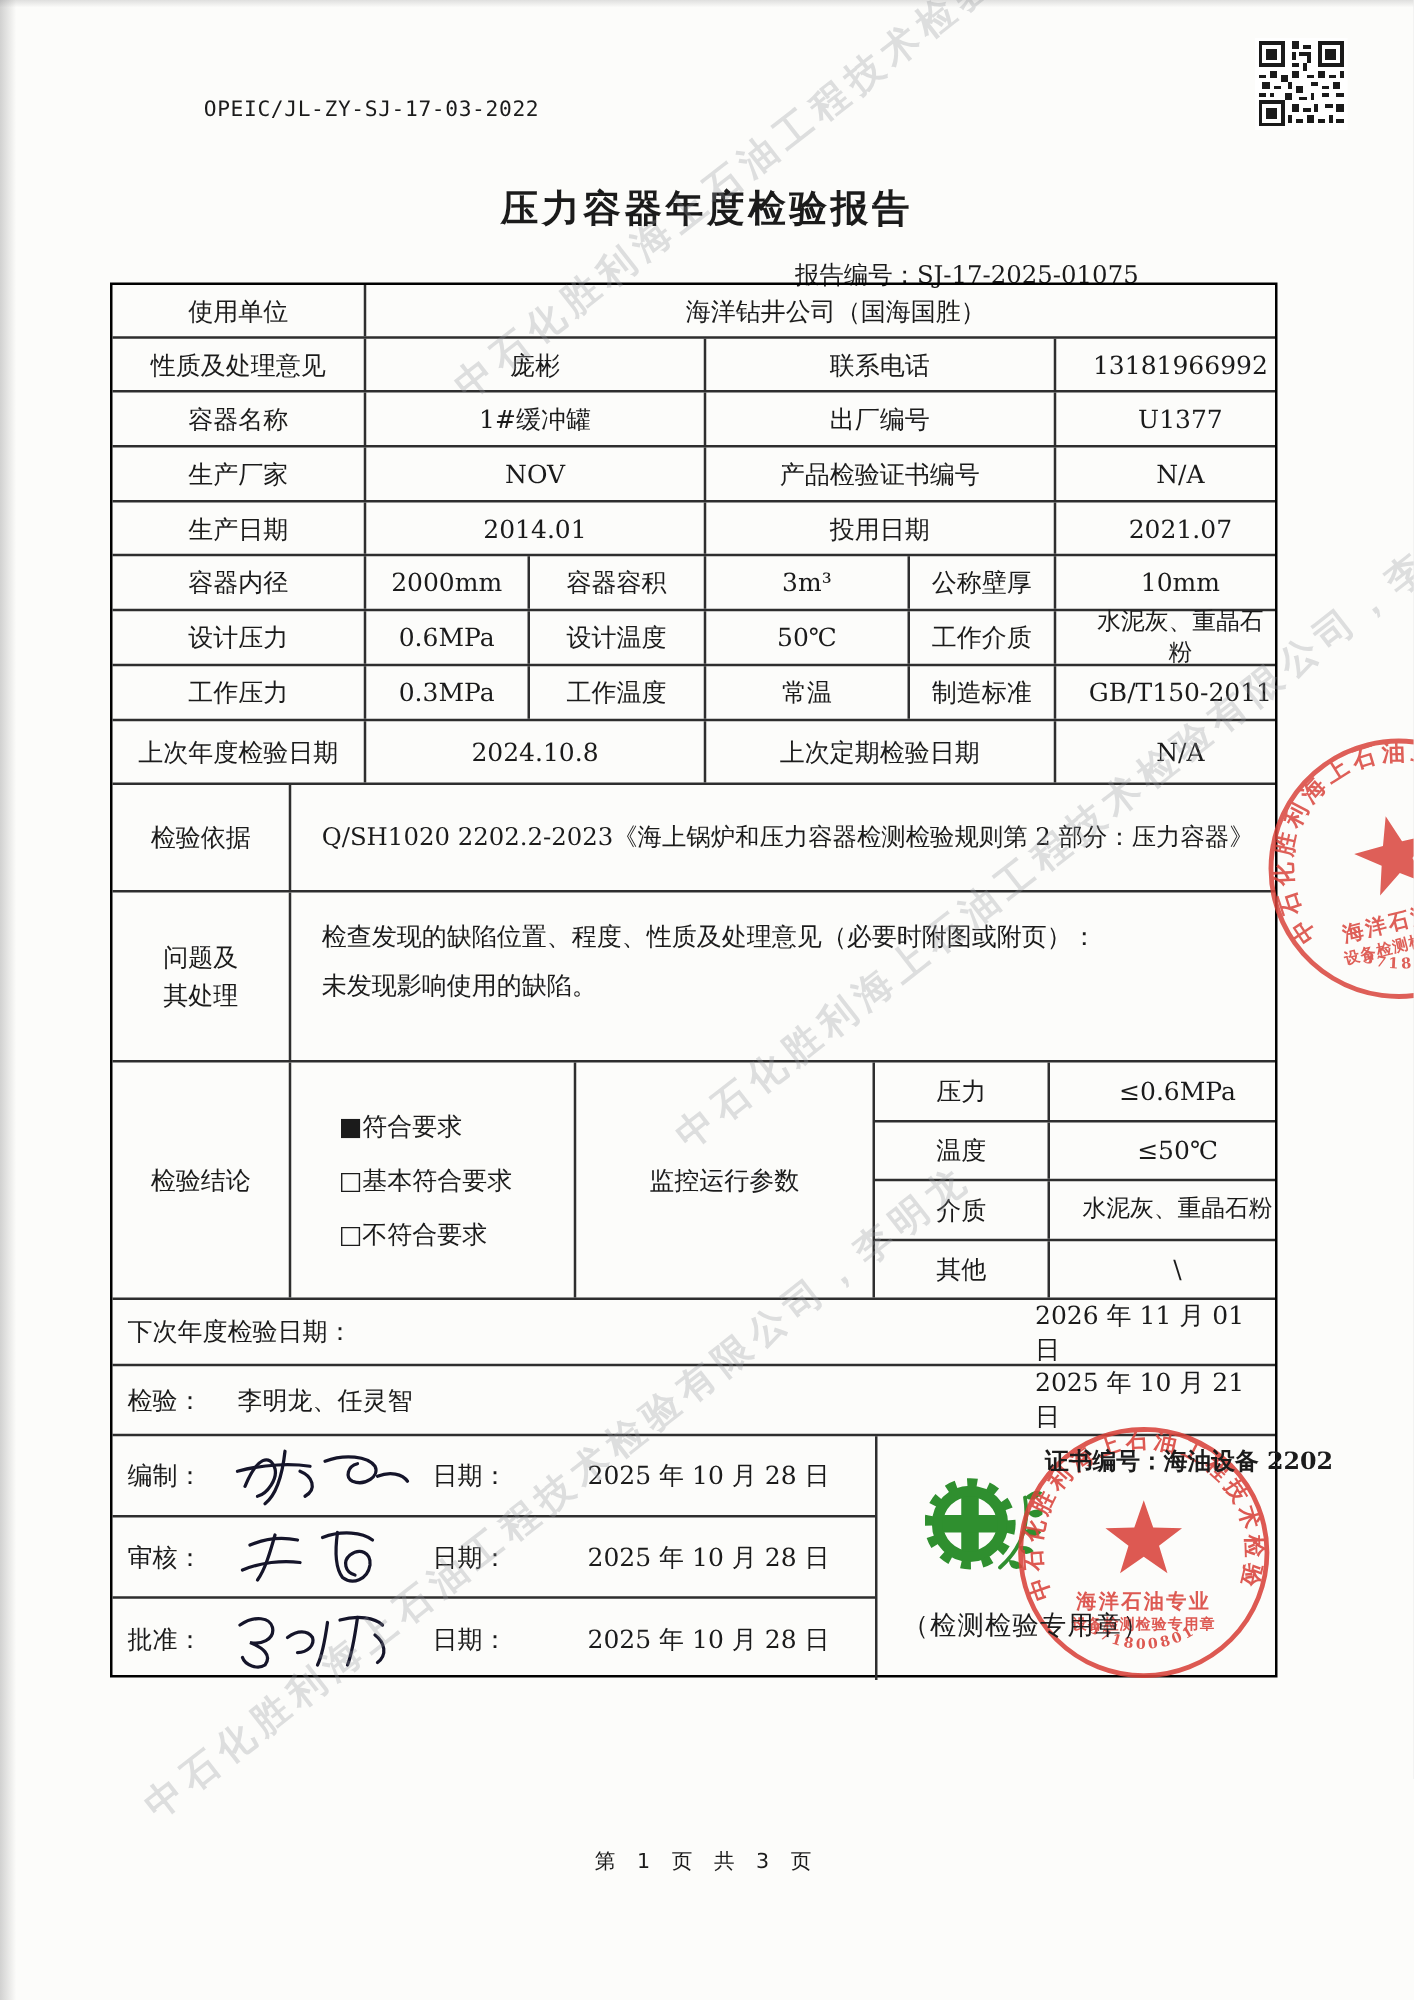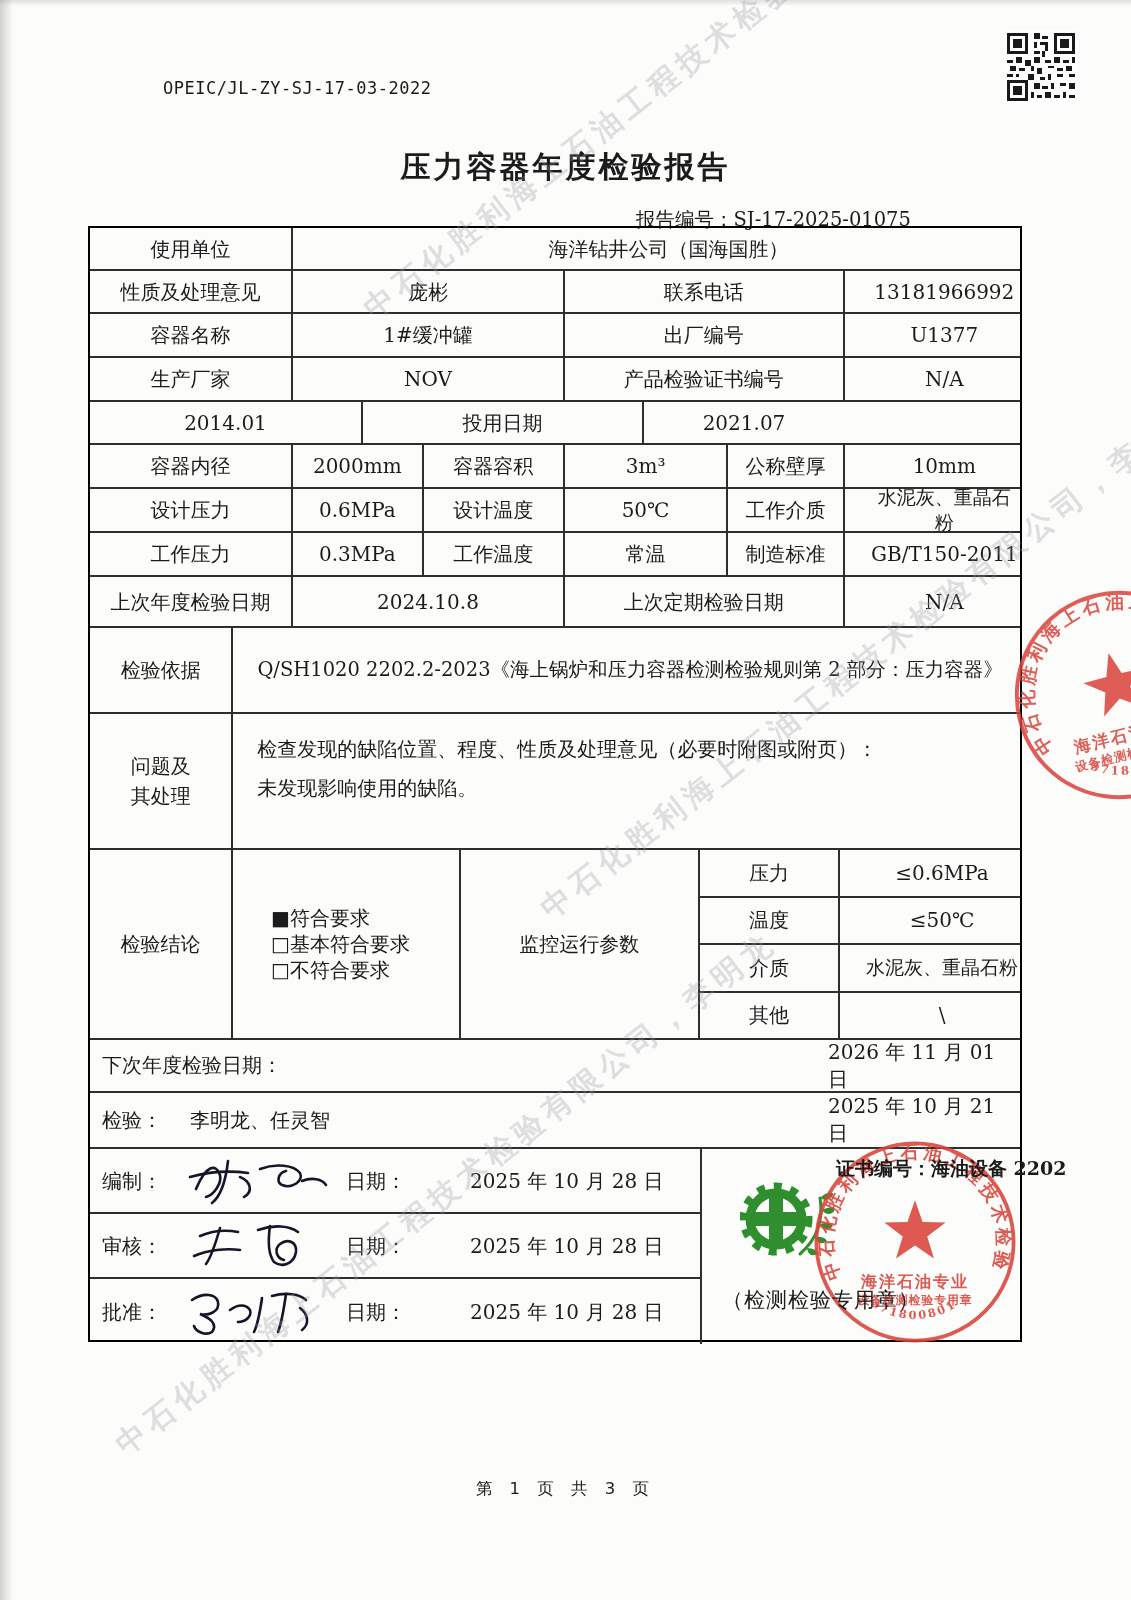--- a/index.html
+++ b/index.html
@@ -135,6 +135,7 @@
     </div>
 
     <div class="row" style="height:43px">
+      <div class="cell" style="width:204px">生产日期</div>
       <div class="cell" style="width:273px">2014.01</div>
       <div class="cell" style="width:281px">投用日期</div>
       <div class="cell" style="width:176px">2021.07</div>

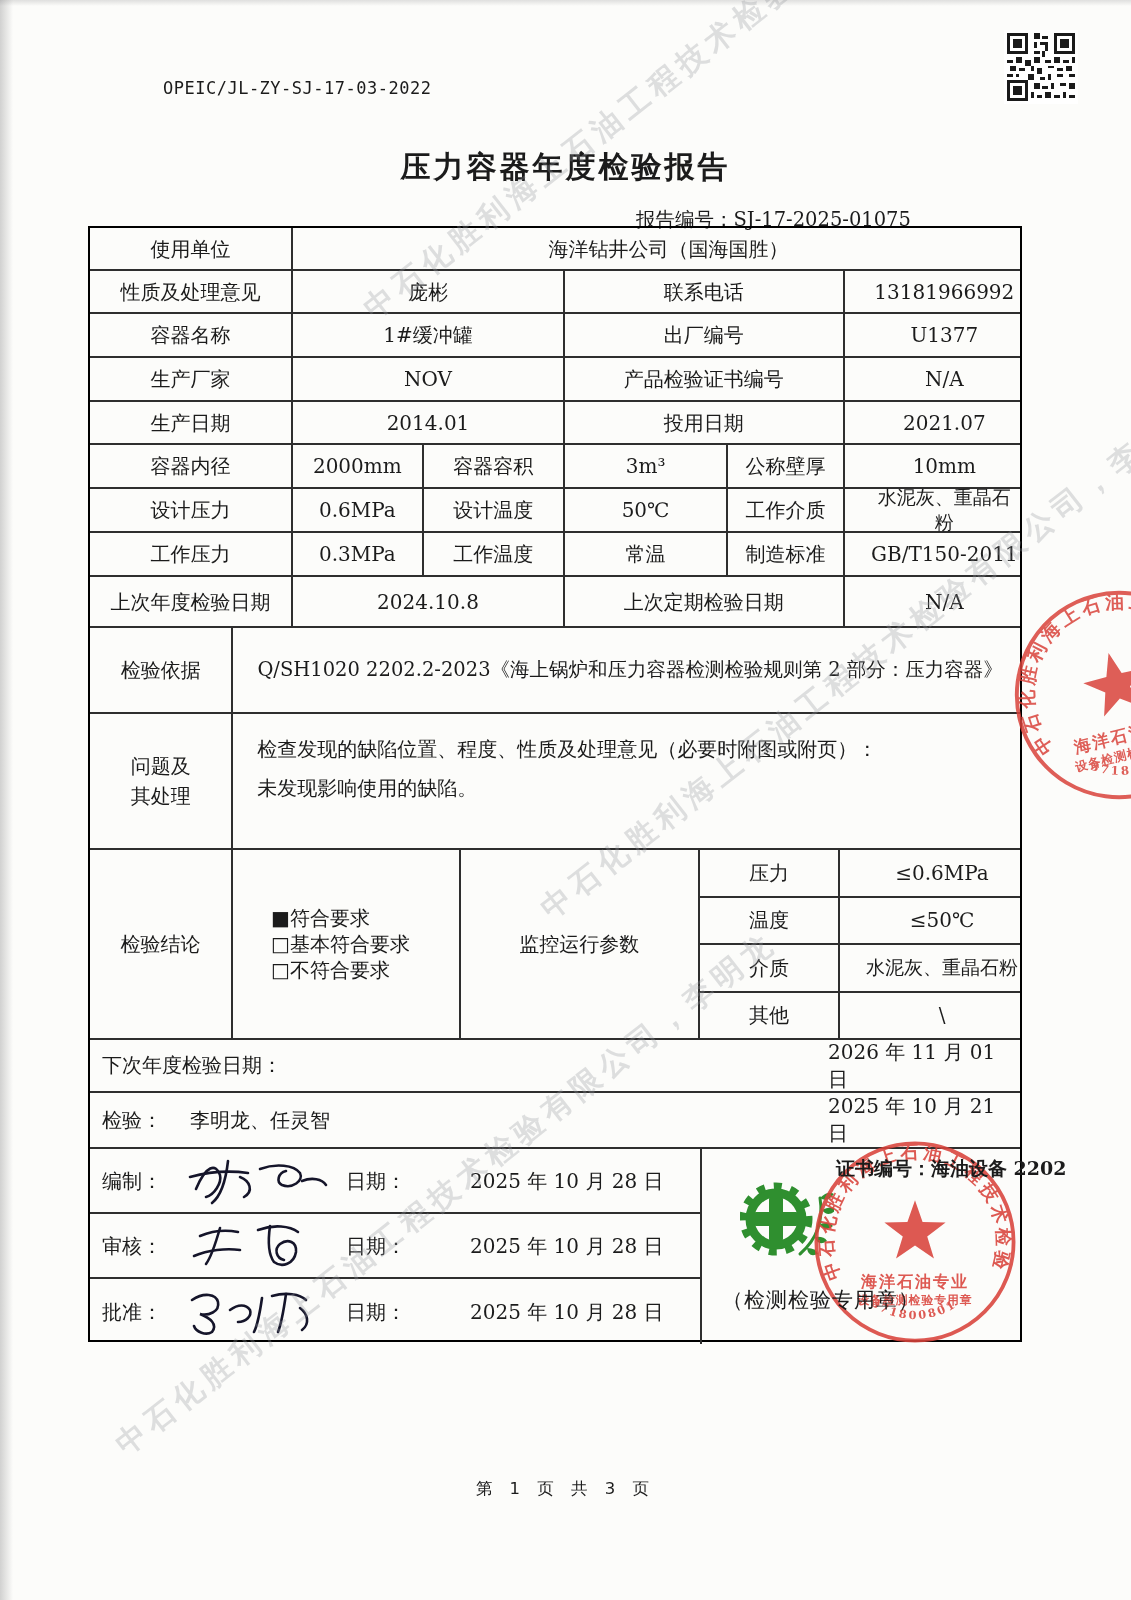--- a/index.html
+++ b/index.html
@@ -30,7 +30,7 @@
   .cell:last-child{border-right:none;padding-left:24px;}
 
   .opt-col{flex-direction:column;align-items:flex-start;justify-content:center;
-    padding-left:38px;font-size:20px;}
+    padding-left:38px;gap:17px;font-size:20px;}
   .subtable{display:flex;flex-direction:column;box-sizing:border-box;}
   .subrow{display:flex;flex:1;border-bottom:2px solid #2e2e2e;box-sizing:border-box;}
   .subrow:last-child{border-bottom:none;}

